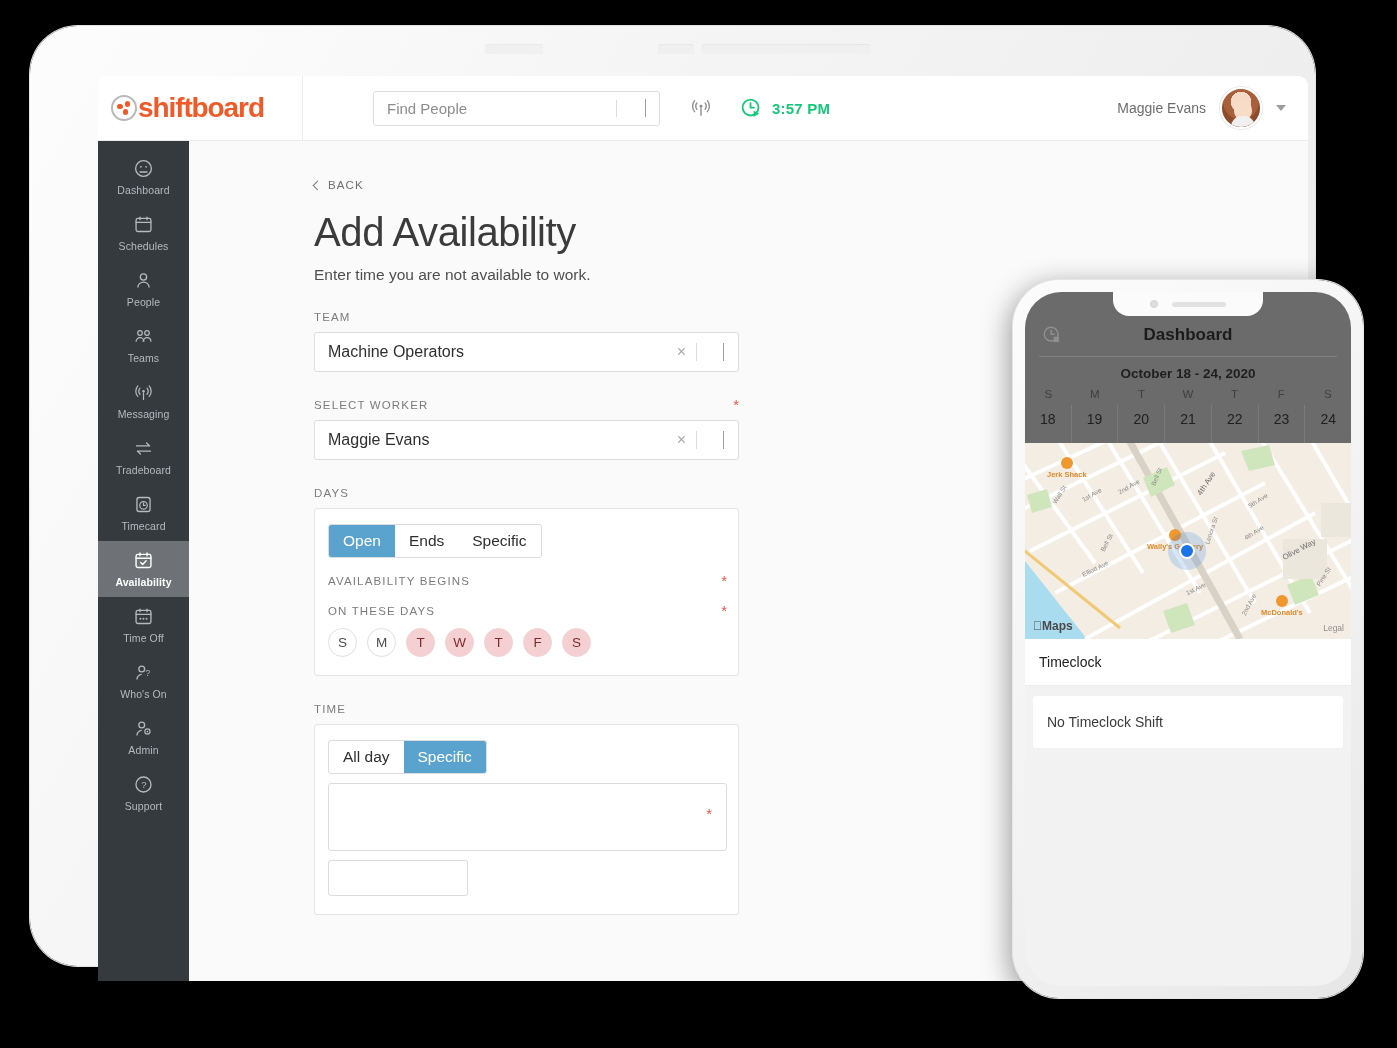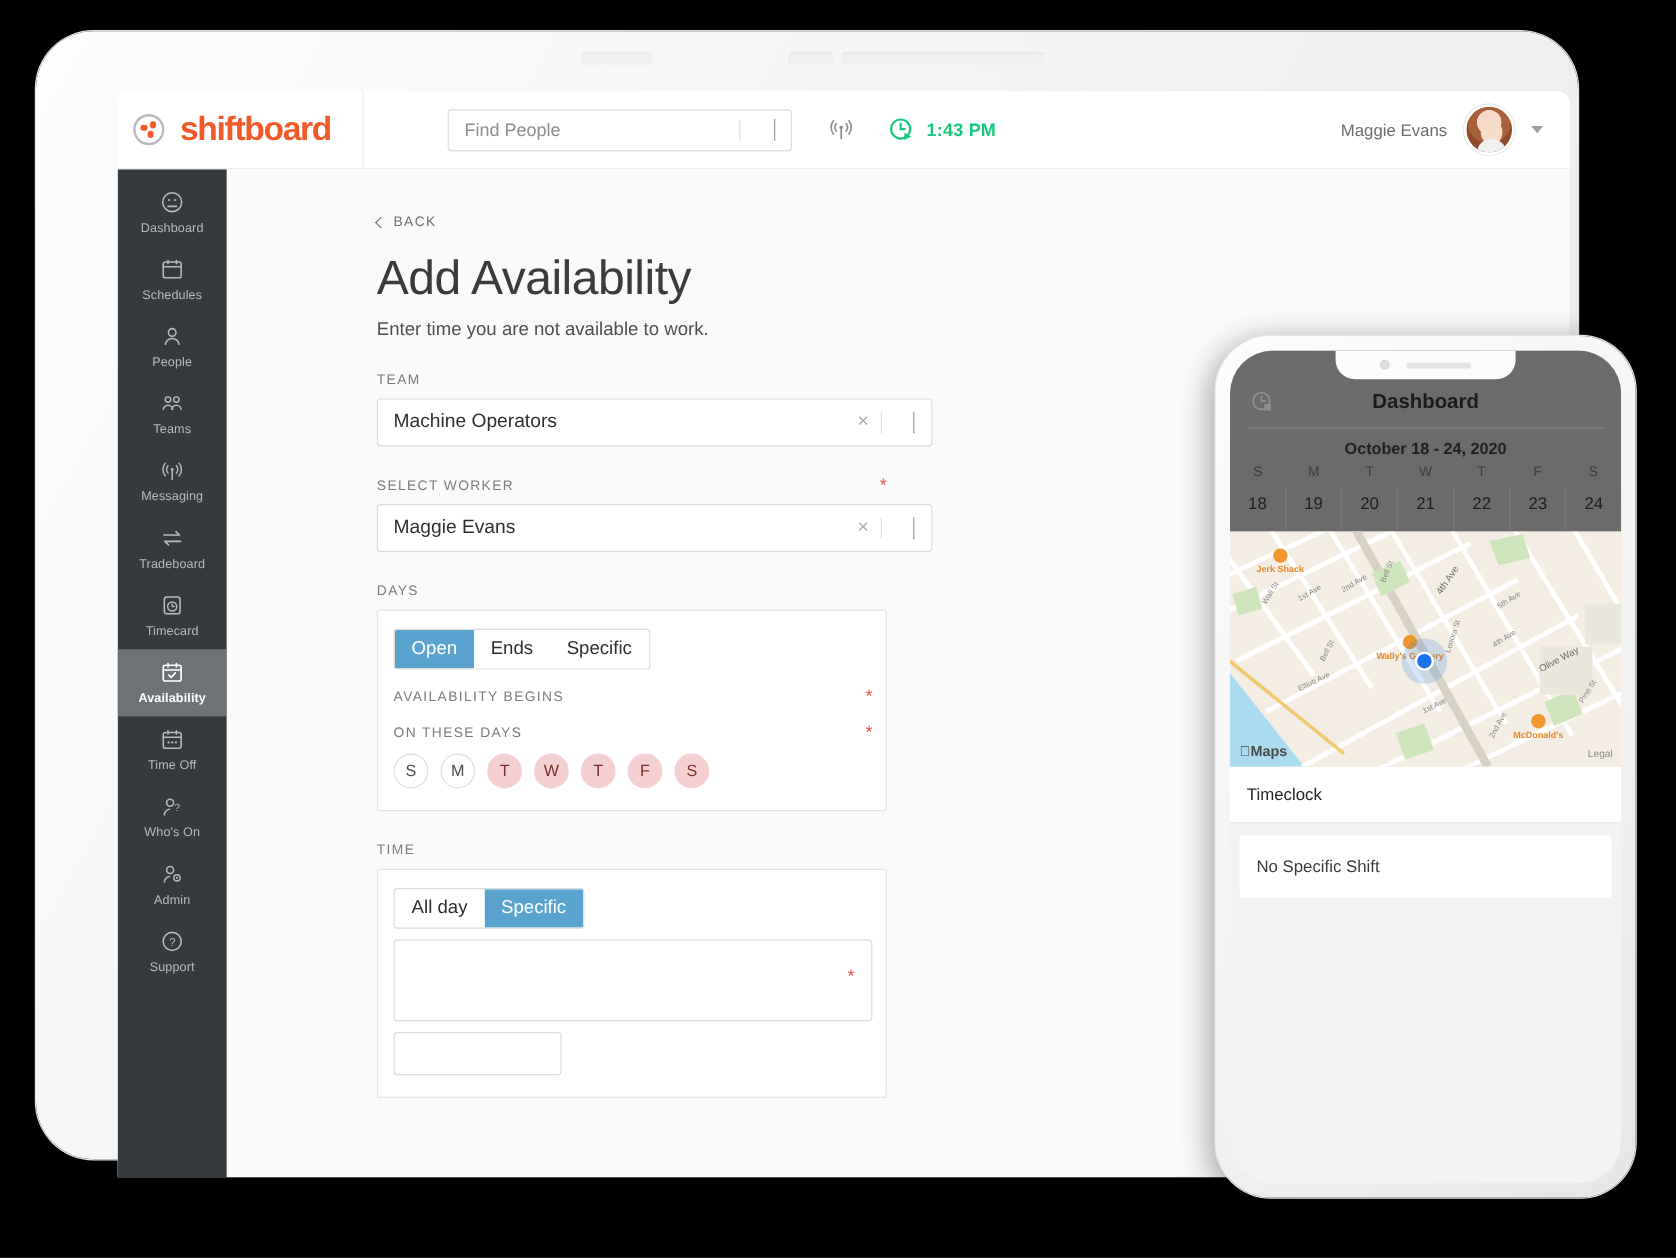--- a/index.html
+++ b/index.html
@@ -56,7 +56,7 @@
   .logo-mark i:nth-child(3) { left: 9.5px; top: 12px; }
   .logo-text {
     font-size: 28px; font-weight: bold; color: #f05a28;
-    letter-spacing: -1.1px; margin-left: 13px;
+    letter-spacing: -1.1px; margin-left: 1px;
   }
   .findbox {
     margin-left: 70px; width: 287px; height: 35px;

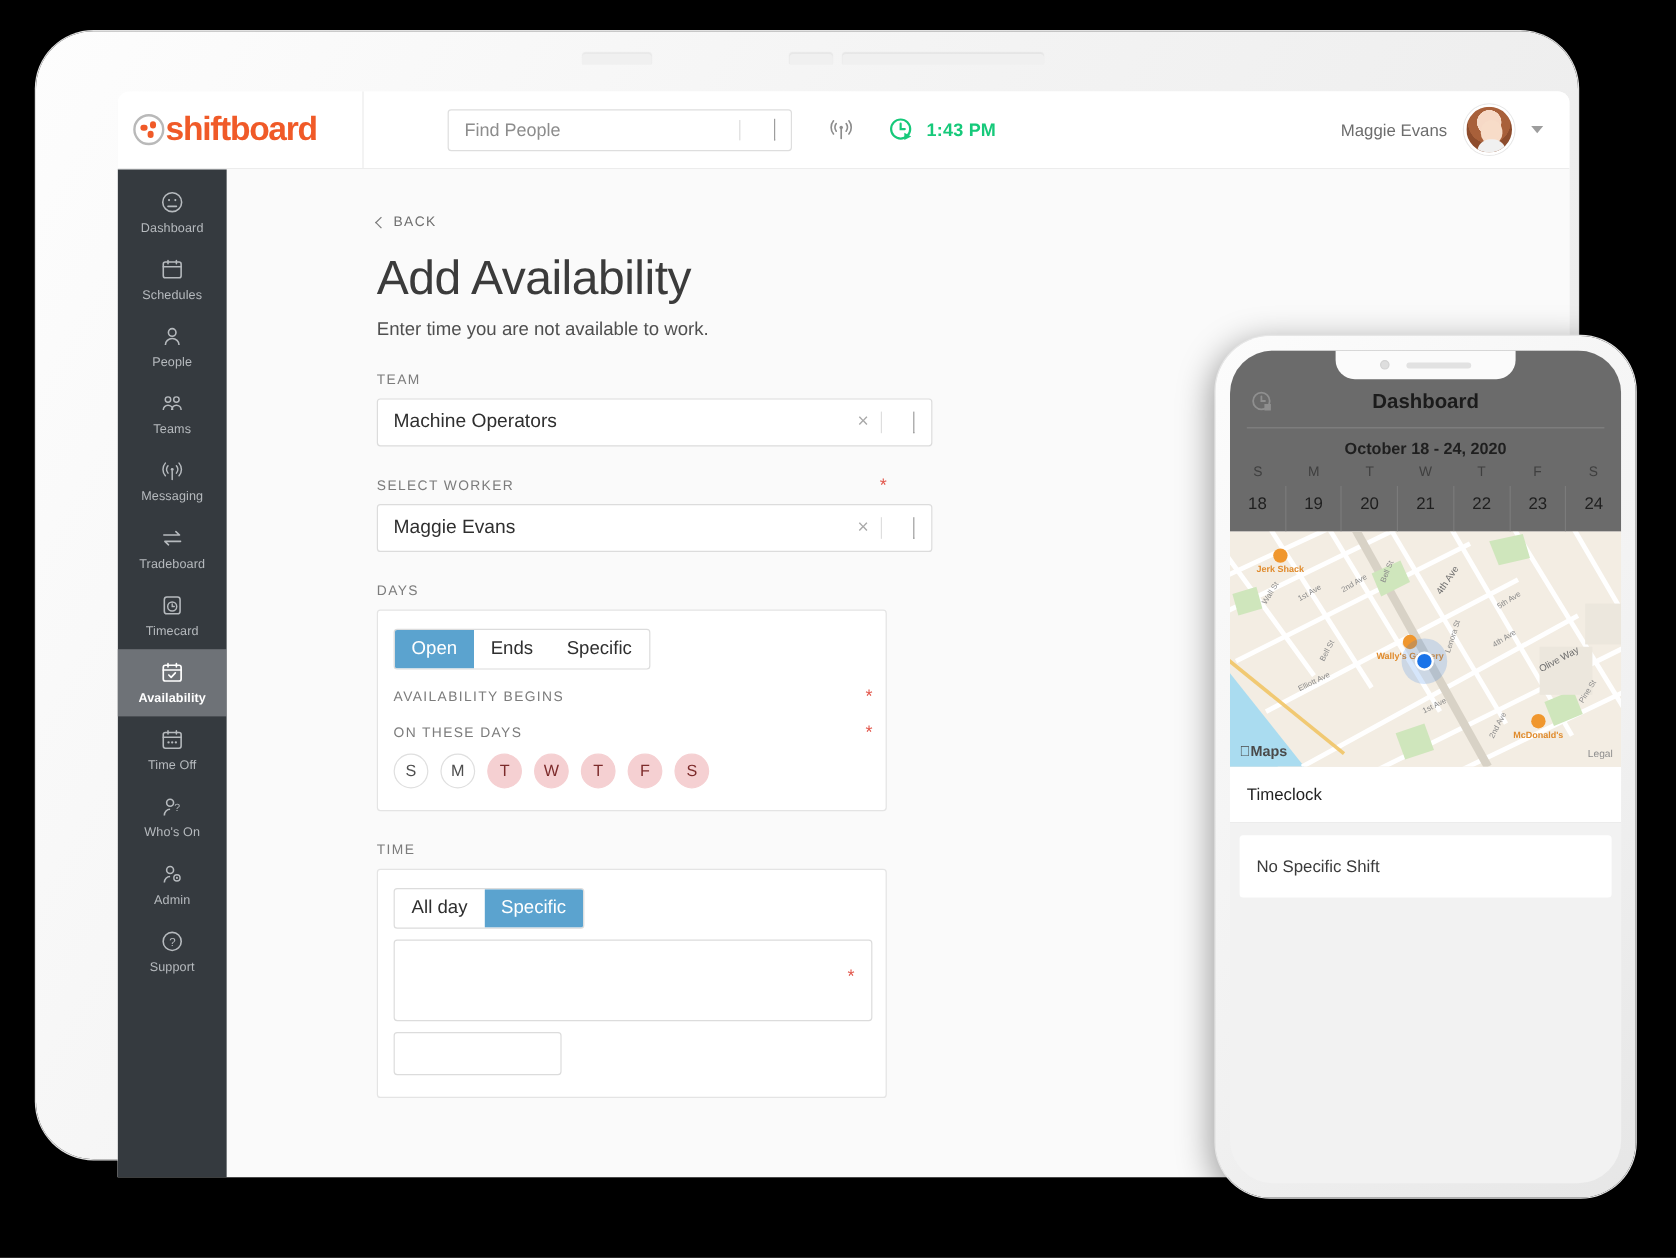--- a/index.html
+++ b/index.html
@@ -237,7 +237,7 @@
             <path d="M11 6.3V11h3.6" fill="none" stroke="#16c97a" stroke-width="1.9" stroke-linecap="round"></path>
             <path d="M14.2 14.2l6 3.2-6 3.2z" fill="#16c97a"></path>
           </svg>
-          <span class="clock-time">1:43 PM</span>
+          <span class="clock-time">3:57 PM</span>
         </div>
 
         <div class="user-area">

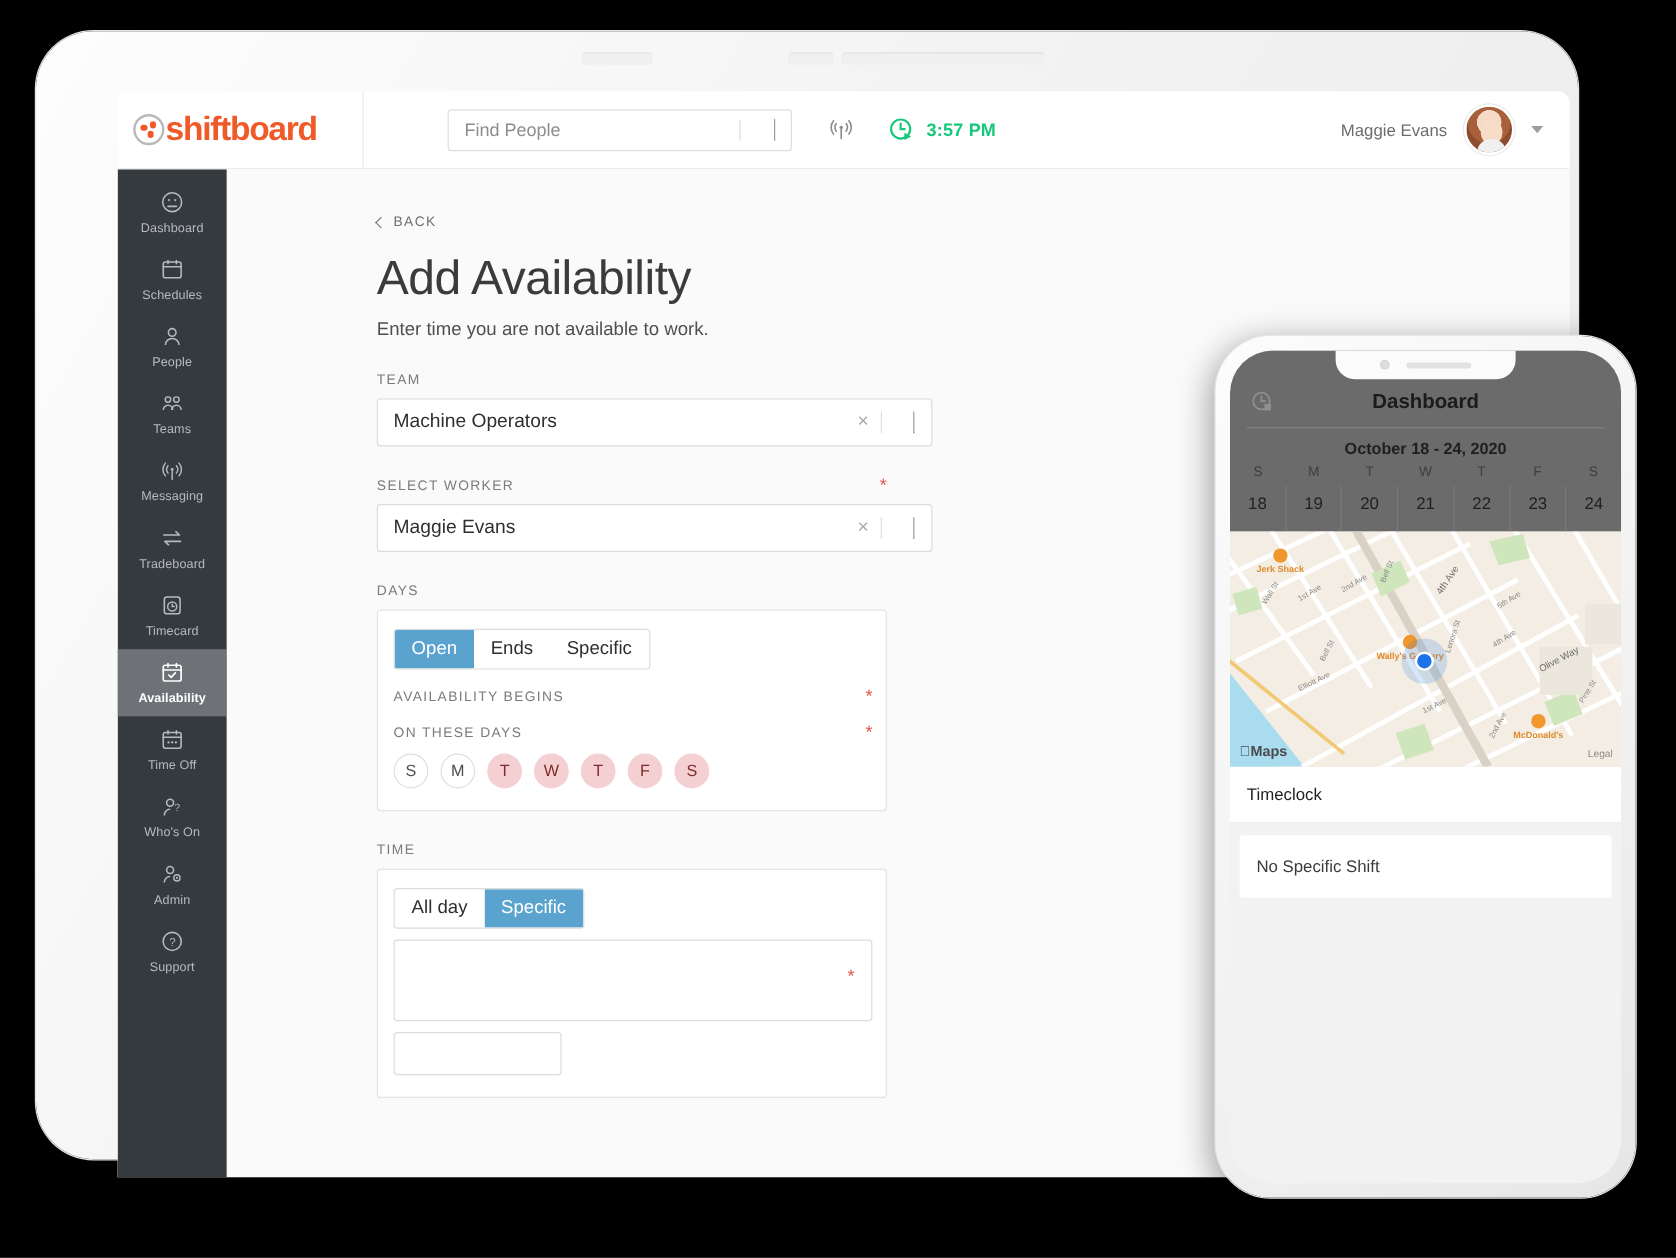--- a/index.html
+++ b/index.html
@@ -109,7 +109,7 @@
   .label-row .req { margin-left: auto; }
 
   .select-field {
-    width: 463px; height: 40px; background: #fff; border: 1px solid #dcdcdc;
+    width: 425px; height: 40px; background: #fff; border: 1px solid #dcdcdc;
     border-radius: 3px; margin-top: 9px; display: flex; align-items: center;
     position: relative; cursor: pointer;
   }

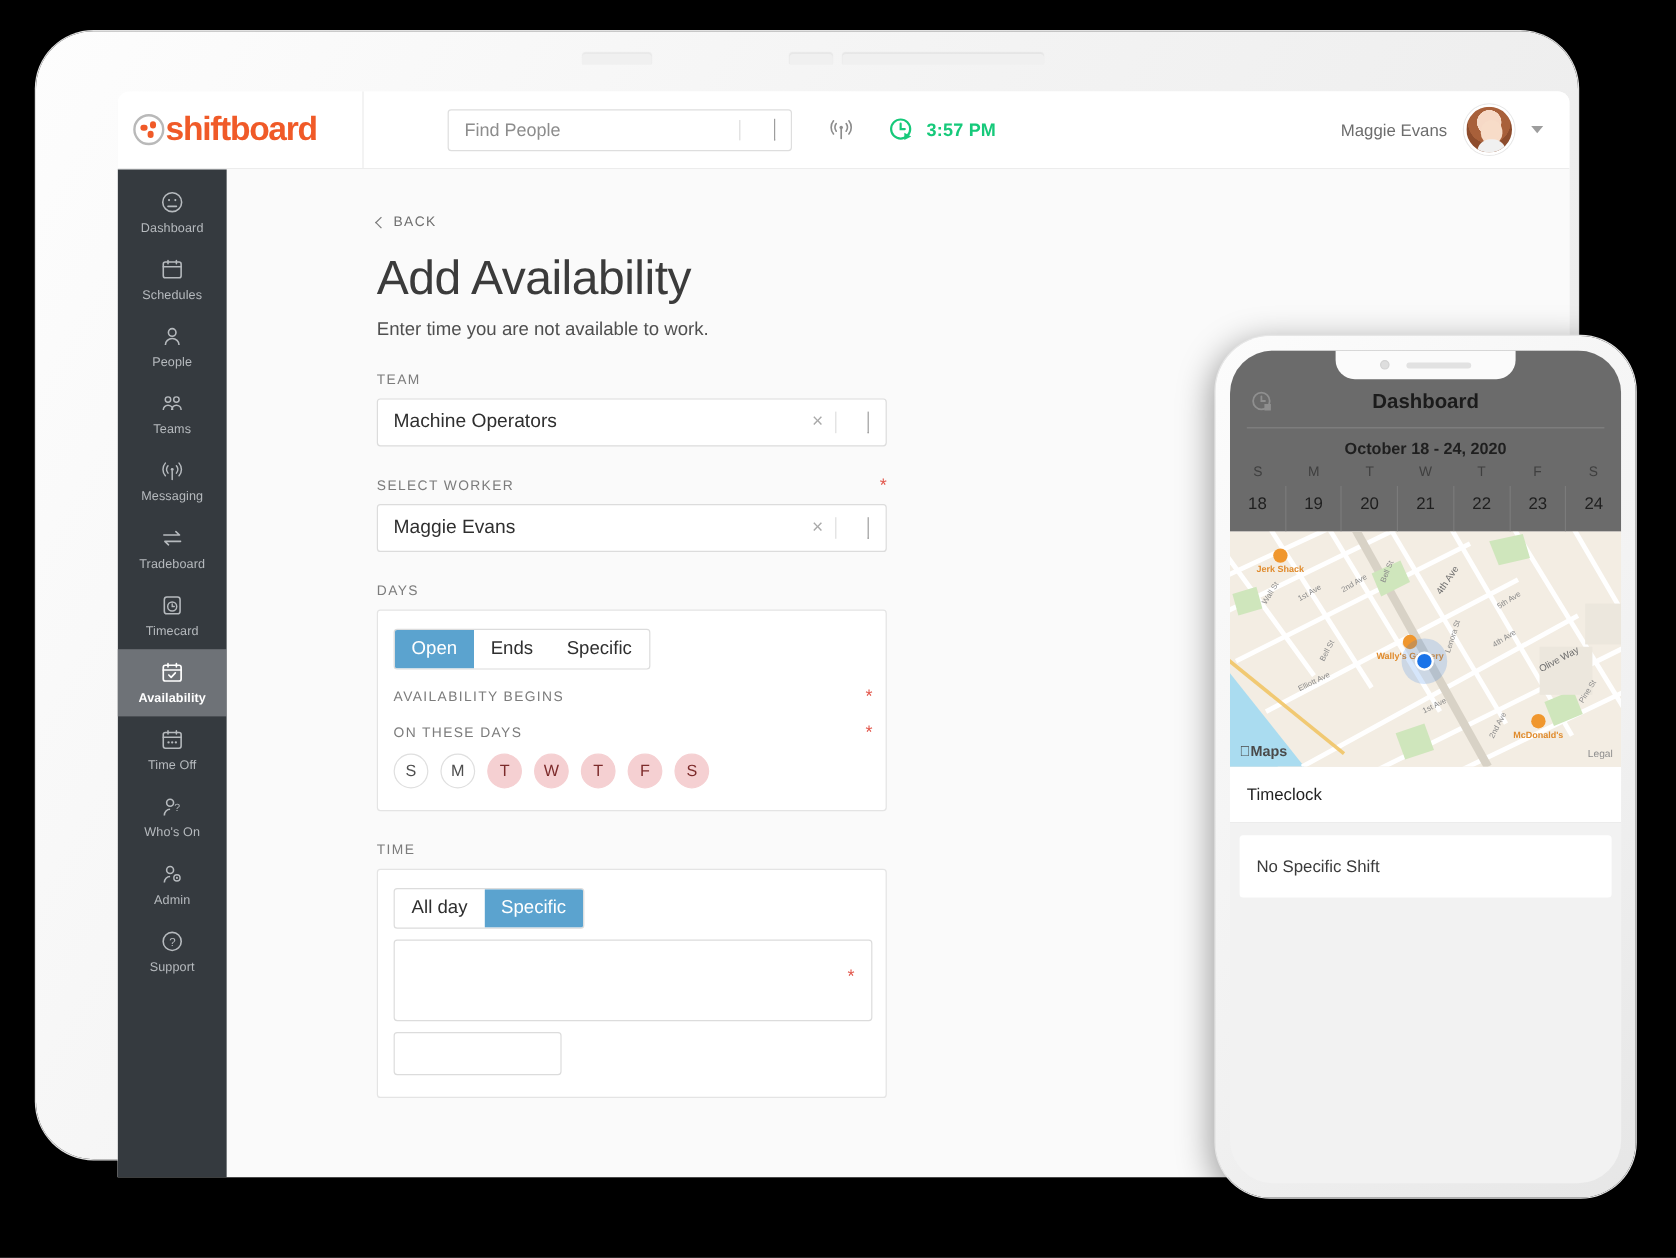--- a/index.html
+++ b/index.html
@@ -555,7 +555,7 @@
 
 
       <div class="ph-card flat">
-        <div class="l1">No Specific Shift</div>
+        <div class="l1">No Timeclock Shift</div>
       </div>
     </div>
   </div>

